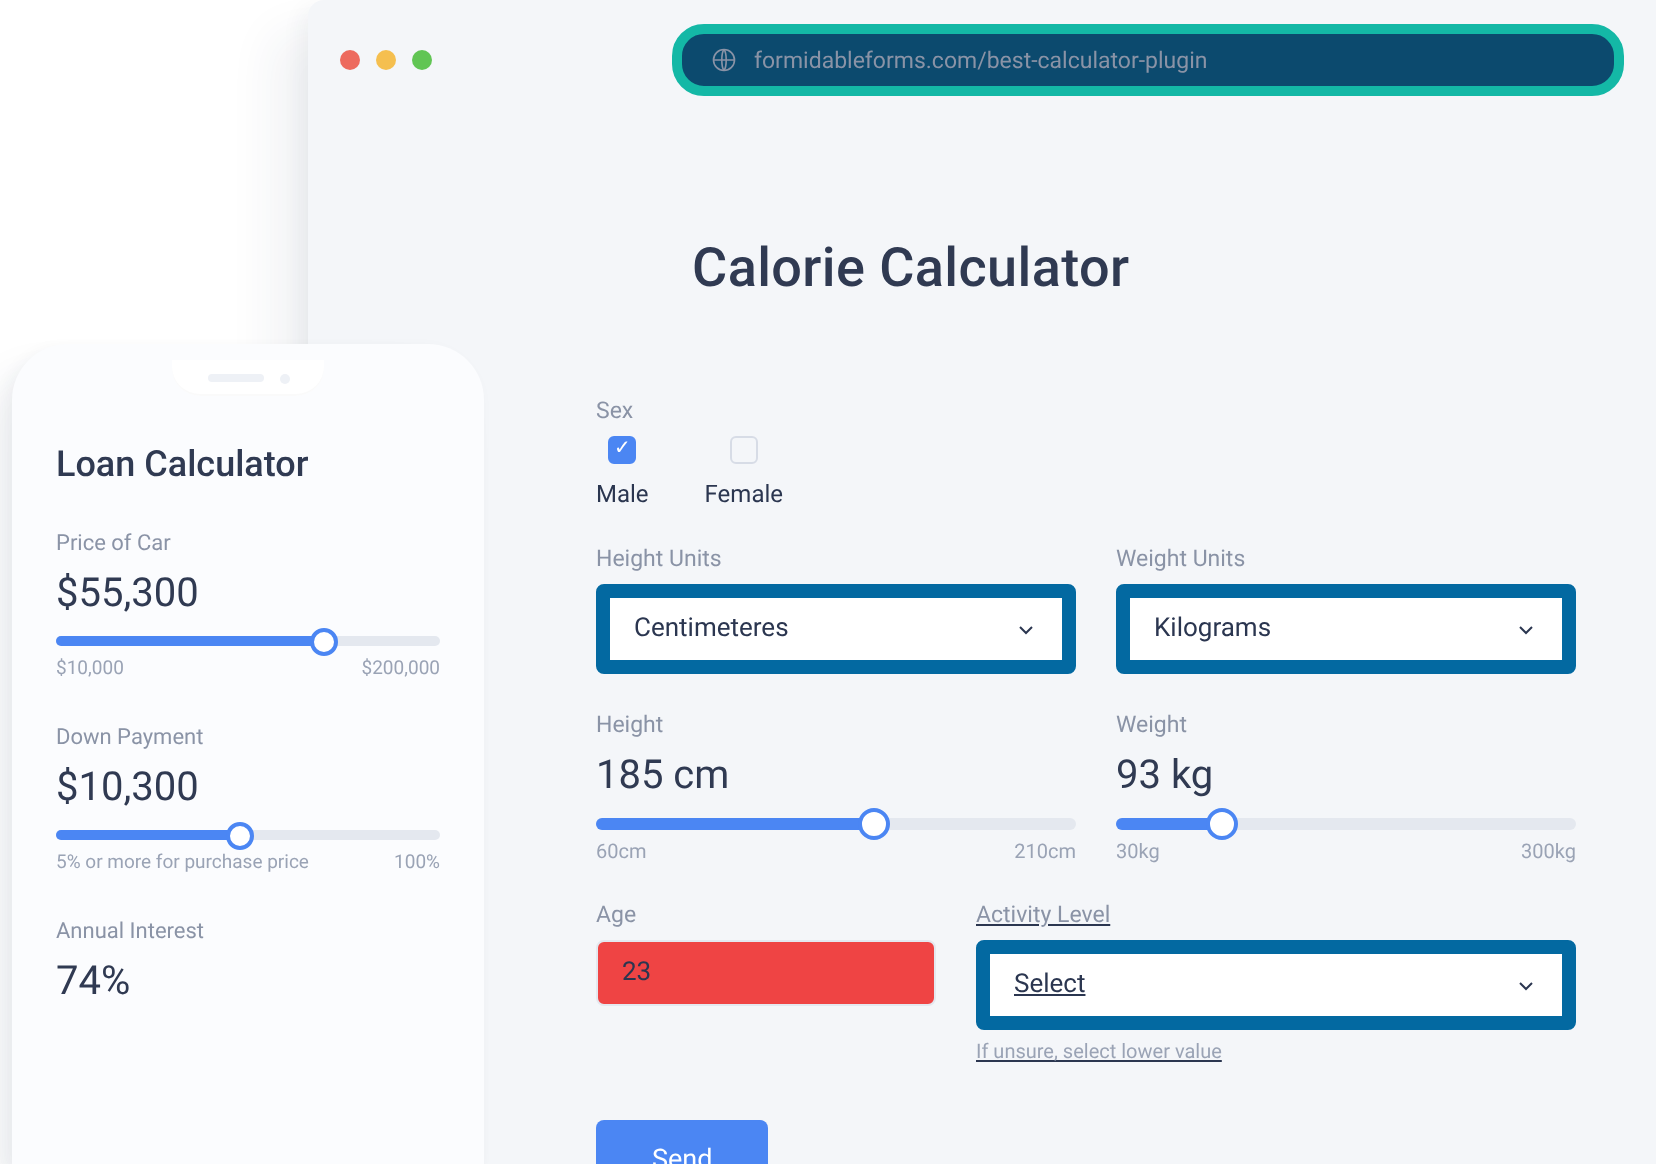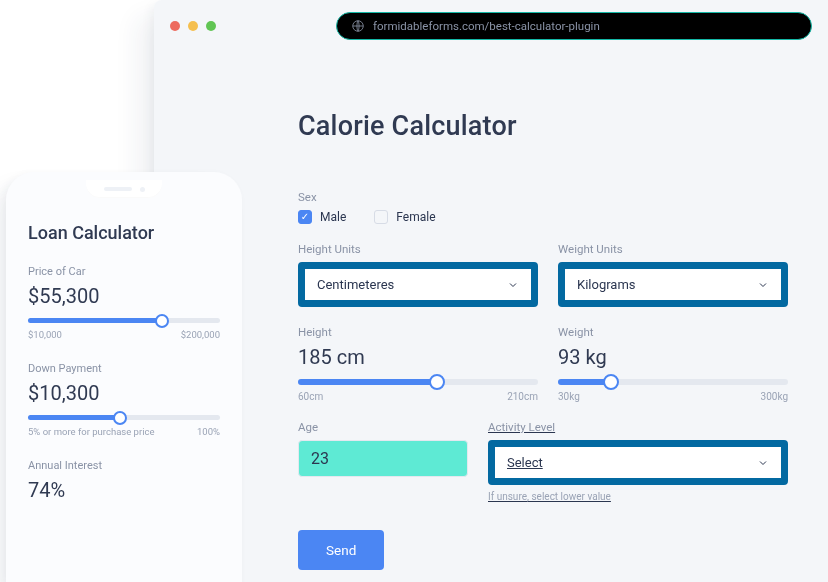--- a/index.html
+++ b/index.html
@@ -32,8 +32,8 @@
   margin-left: 110px;
   display: flex;
   align-items: flex-end;
-  background: #000000;
-  border: 1px solid #14b8a6;
+  background: #0c4a6e;
+  border: 5px solid #14b8a6;
   border-radius: 16px;
   padding: 6px 14px;
   font-size: 11.5px;

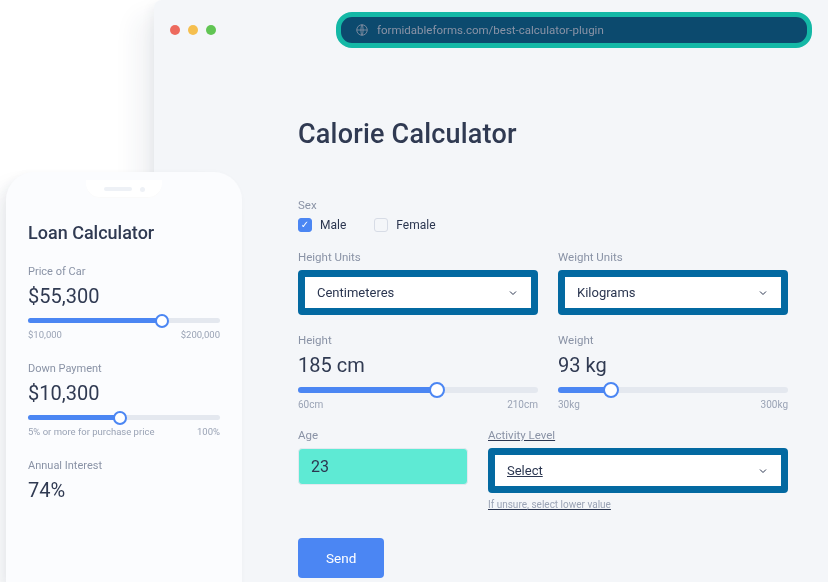--- a/index.html
+++ b/index.html
@@ -52,6 +52,7 @@
   font-weight: 500;
   color: #303a52;
   letter-spacing: 0.2px;
+  margin-left: 48px;
 }
 .form { margin-top: 48px; }
 .lbl { font-size: 11.5px; color: #8a93a6; margin-bottom: 6px; }

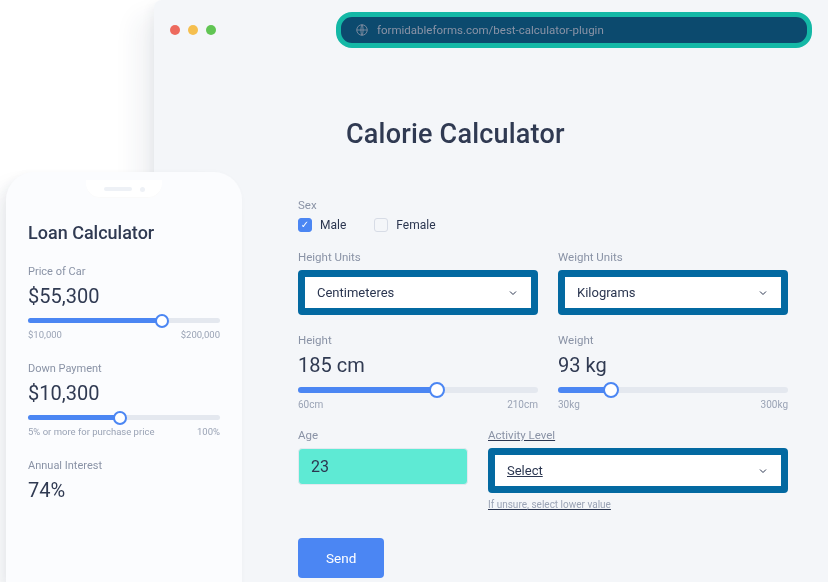--- a/index.html
+++ b/index.html
@@ -57,7 +57,7 @@
 .form { margin-top: 48px; }
 .lbl { font-size: 11.5px; color: #8a93a6; margin-bottom: 6px; }
 .sex-row { display: flex; gap: 28px; margin-top: 4px; }
-.check { display: flex; align-items: center; gap: 8px; font-size: 12px; color: #2b3650; }
+.check { display: flex; align-items: center; gap: 8px; font-size: 12px; color: #2b3650; flex-direction: column; }
 .cb { width: 14px; height: 14px; border: 1.5px solid #d7dce6; border-radius: 3px; display: inline-flex; align-items: center; justify-content: center; }
 .cb.checked { background: #4b86f3; border-color: #4b86f3; }
 .cb.checked::after { content: "✓"; color: #fff; font-size: 10px; line-height: 1; }

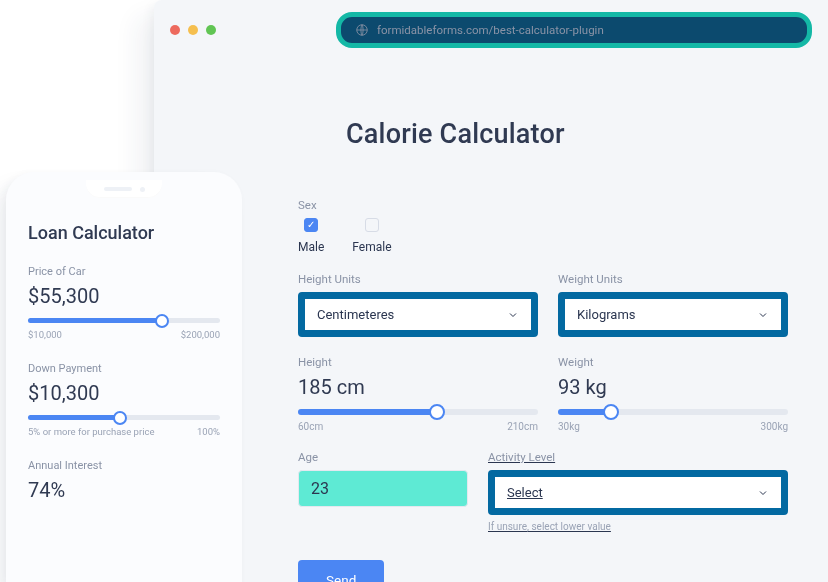--- a/index.html
+++ b/index.html
@@ -89,8 +89,8 @@
 .minmax { display: flex; justify-content: space-between; font-size: 10px; color: #9aa3b5; margin-top: 6px; }
 
 .input {
-  background: #5eead4; border: 1px solid #e4e8ef; border-radius: 4px;
-  padding: 8px 12px; font-size: 16px; color: #2b3650;
+  background: #ef4444; border: 1px solid #e4e8ef; border-radius: 4px;
+  padding: 8px 12px; font-size: 13px; color: #2b3650;
 }
 
 .hint { font-size: 10px; color: #9aa3b5; margin-top: 6px; }

